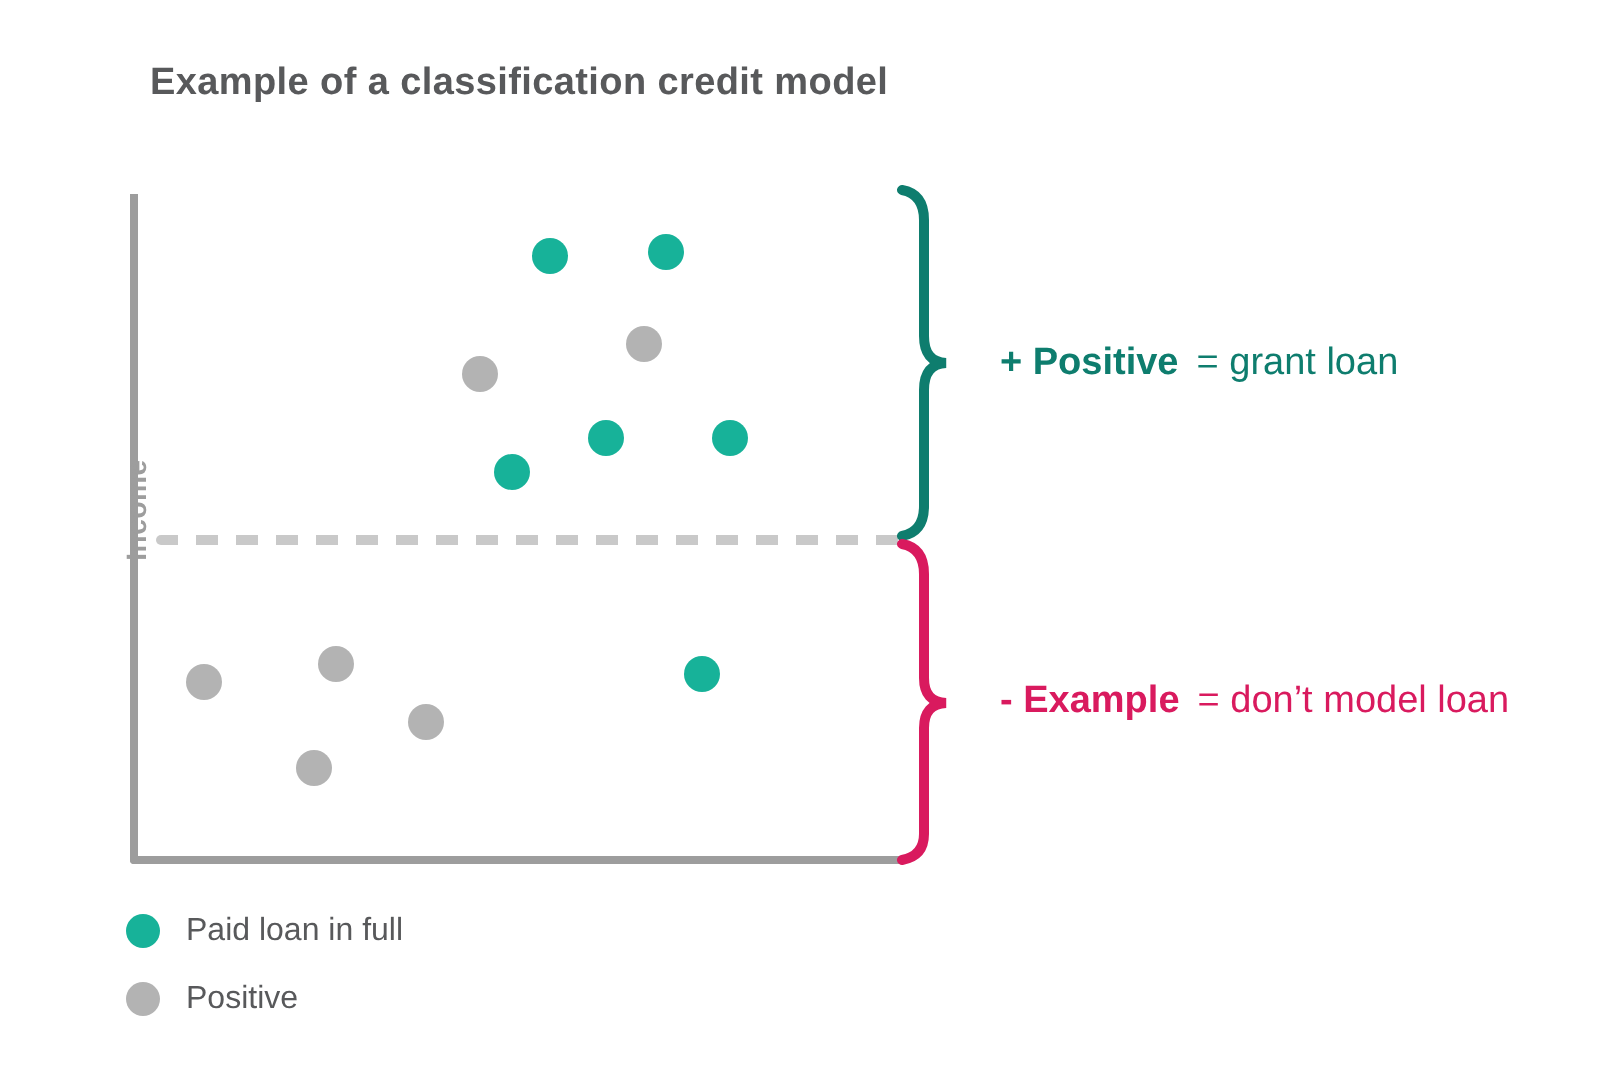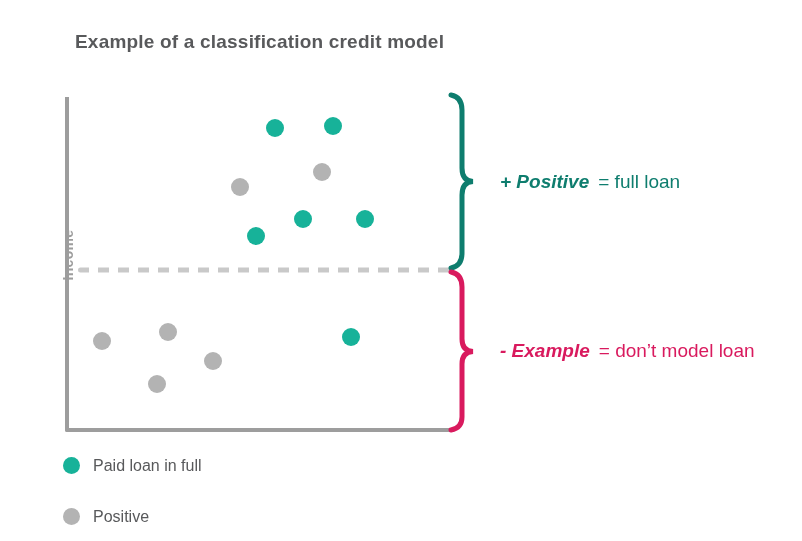--- a/index.html
+++ b/index.html
@@ -39,7 +39,7 @@
   .annotation{
     position:absolute;left:500px;height:30px;line-height:30px;font-size:19px;white-space:nowrap;
   }
-  .annotation .sym{font-weight:bold;font-style:italic;}
+  .annotation .sym{font-weight:bold;}
   .annotation .eq{font-weight:normal;margin-left:9px;}
   .annotation.positive{top:167px;color:#0E7D6E;}
   .annotation.negative{top:336px;color:#D91A5E;}

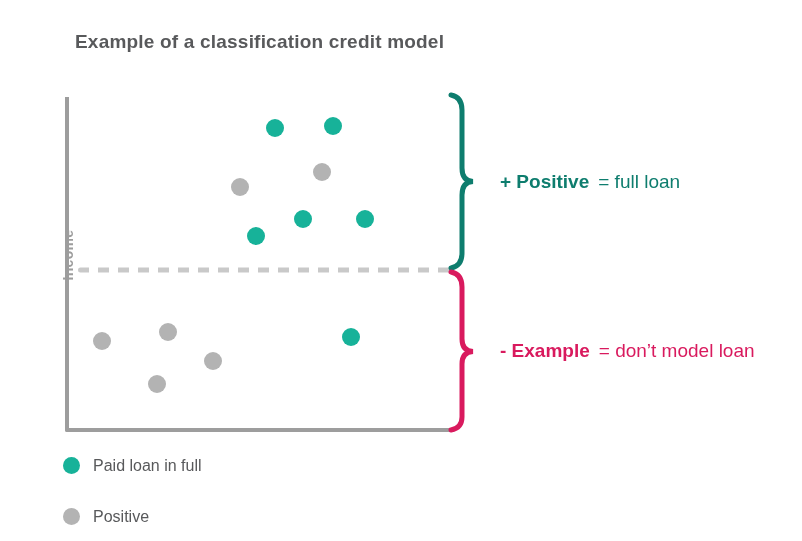--- a/index.html
+++ b/index.html
@@ -83,7 +83,7 @@
   </svg>
 
   <div class="annotation positive">
-    <span class="sym">+ Positive</span><span class="eq">= full loan</span>
+    <span class="sym">+ Positive</span><span class="eq">= grant loan</span>
   </div>
 
   <div class="annotation negative">

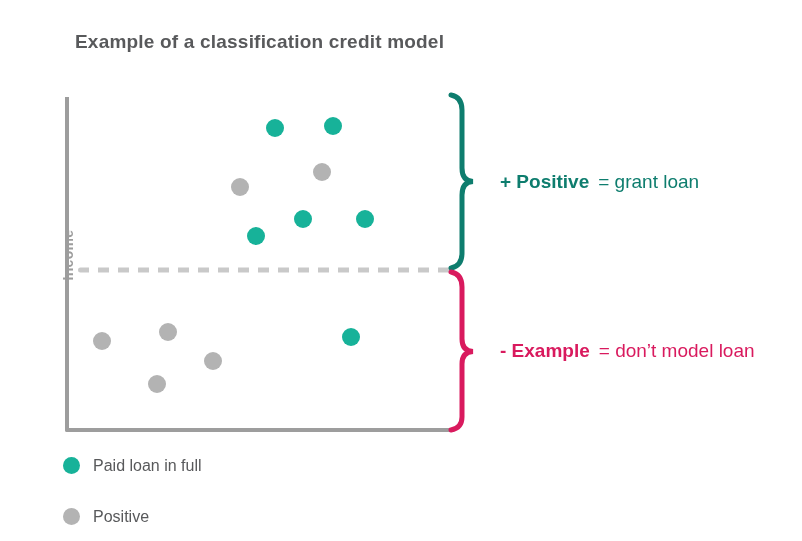--- a/index.html
+++ b/index.html
@@ -44,7 +44,7 @@
   .annotation.positive{top:167px;color:#0E7D6E;}
   .annotation.negative{top:336px;color:#D91A5E;}
   .legend{
-    position:absolute;left:63px;top:455px;display:flex;flex-direction:column;gap:30px;
+    position:absolute;left:63px;top:455px;display:flex;flex-direction:column;gap:13px;
   }
   .legend-row{display:flex;align-items:center;gap:13px;height:21px;}
   .legend-dot{width:17px;height:17px;border-radius:50%;flex:0 0 auto;}

